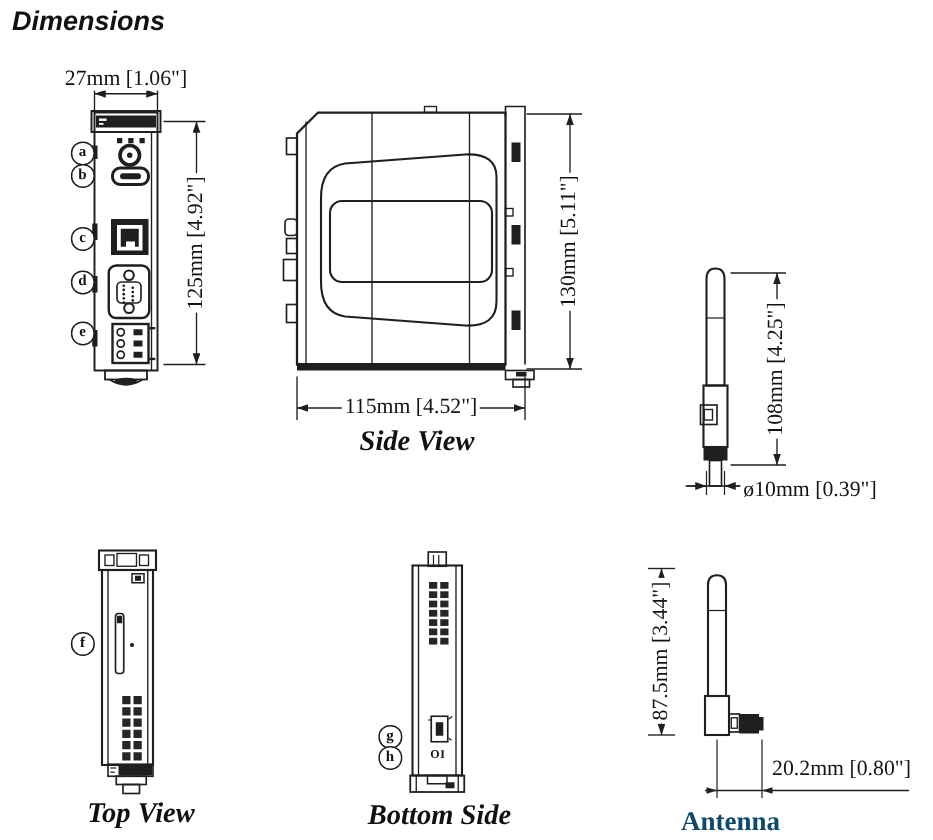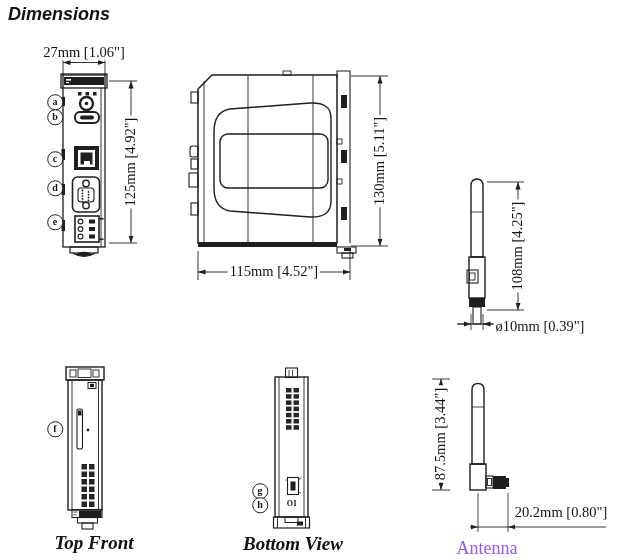--- a/index.html
+++ b/index.html
@@ -310,6 +310,7 @@
 
 <div class="abs ctr dim" style="left:274px;top:272px;">115mm [4.52"]</div>
 <div class="abs rot dim" style="left:380px;top:161px;">130mm [5.11"]</div>
+<div class="abs ctr viewlabel" style="left:278px;top:295px;">Side View</div>
 
 <div class="abs rot dim" style="left:518px;top:246px;">108mm [4.25"]</div>
 <div class="abs ctr dim" style="left:540px;top:327px;">ø10mm [0.39"]</div>

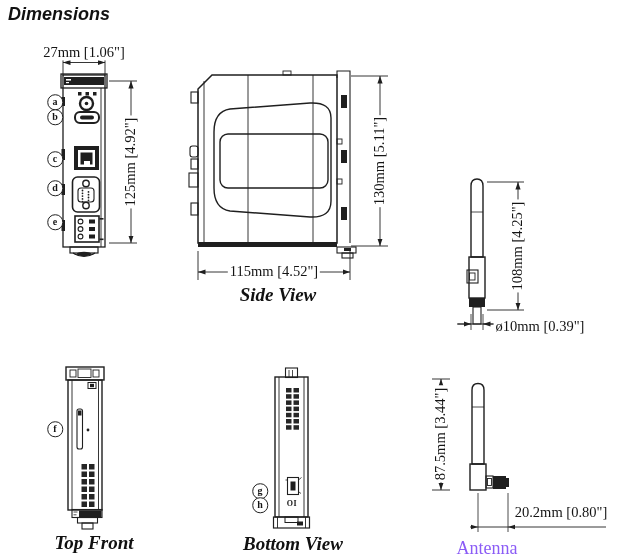--- a/index.html
+++ b/index.html
@@ -315,7 +315,7 @@
 <div class="abs rot dim" style="left:518px;top:246px;">108mm [4.25"]</div>
 <div class="abs ctr dim" style="left:540px;top:327px;">ø10mm [0.39"]</div>
 
-<div class="abs ctr viewlabel" style="left:94px;top:543px;">Top Front</div>
+<div class="abs ctr viewlabel" style="left:94px;top:543px;">Top View</div>
 <div class="abs ctr callout" style="left:55px;top:429px;">
       <span>f</span>
     </div>

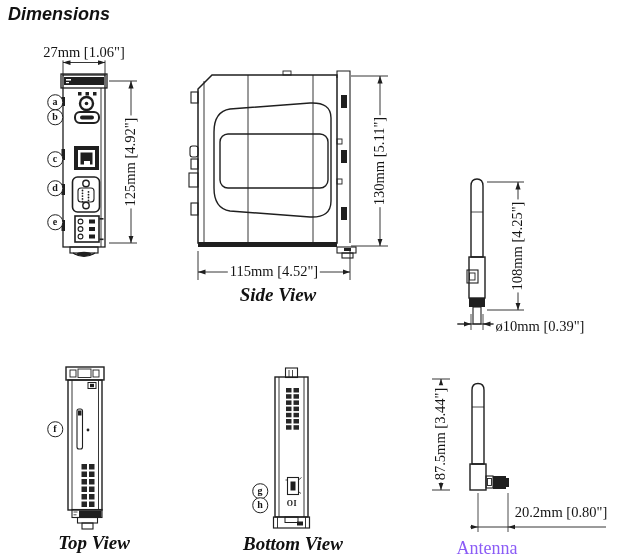--- a/index.html
+++ b/index.html
@@ -320,7 +320,7 @@
       <span>f</span>
     </div>
 
-<div class="abs ctr viewlabel" style="left:293px;top:544px;">Bottom View</div>
+<div class="abs ctr viewlabel" style="left:293px;top:544px;">Bottom Side</div>
 <div class="abs ctr callout" style="left:260px;top:491px;">
       <span>g</span>
     </div>

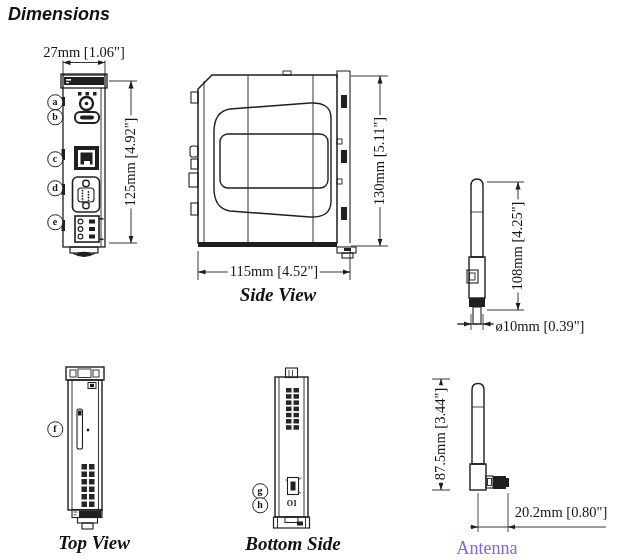--- a/index.html
+++ b/index.html
@@ -10,7 +10,7 @@
   .rot{transform:translate(-50%,-50%) rotate(-90deg);white-space:nowrap;}
   .dim{font-size:14.5px;color:#141414;background:#fff;padding:0 2px;line-height:1.05;}
   .viewlabel{font-size:19px;font-weight:bold;font-style:italic;color:#111;white-space:nowrap;}
-  .plainlabel{font-size:18px;font-weight:normal;color:#8b5cf6;white-space:nowrap;}
+  .plainlabel{font-size:18px;font-weight:bold;color:#0c4a6e;white-space:nowrap;}
   .title{font-size:18px;font-weight:bold;font-style:italic;
          font-family:"Liberation Sans", sans-serif;color:#111;}
   .callout{width:13.5px;height:13.5px;border:1.3px solid #1f1f1f;border-radius:50%;

